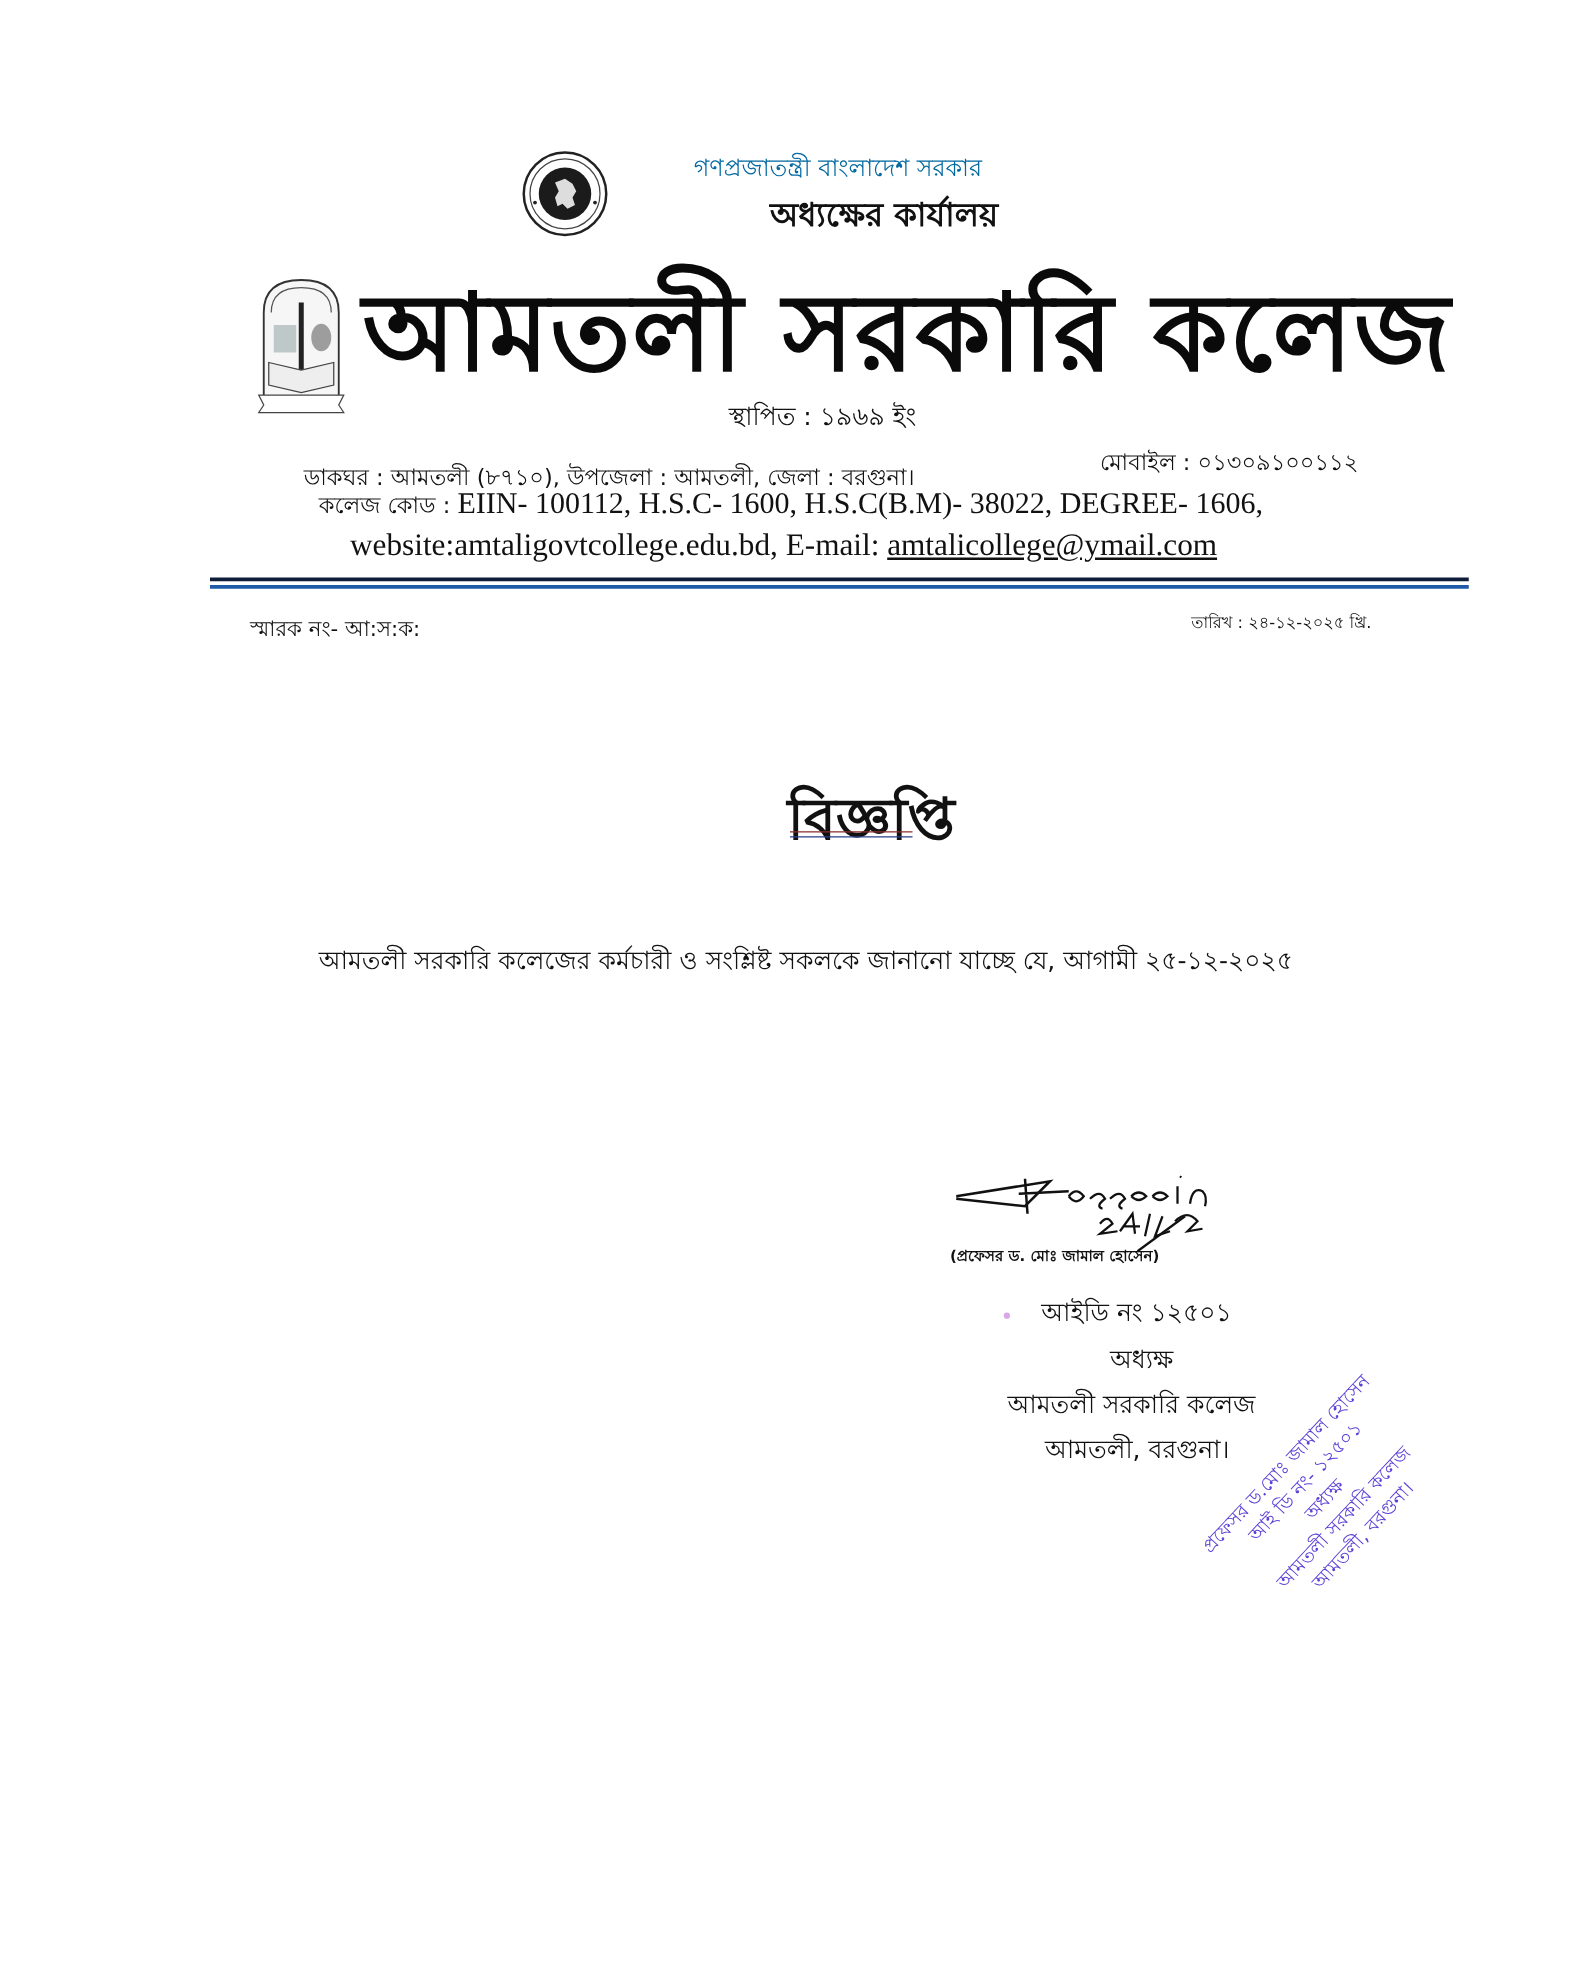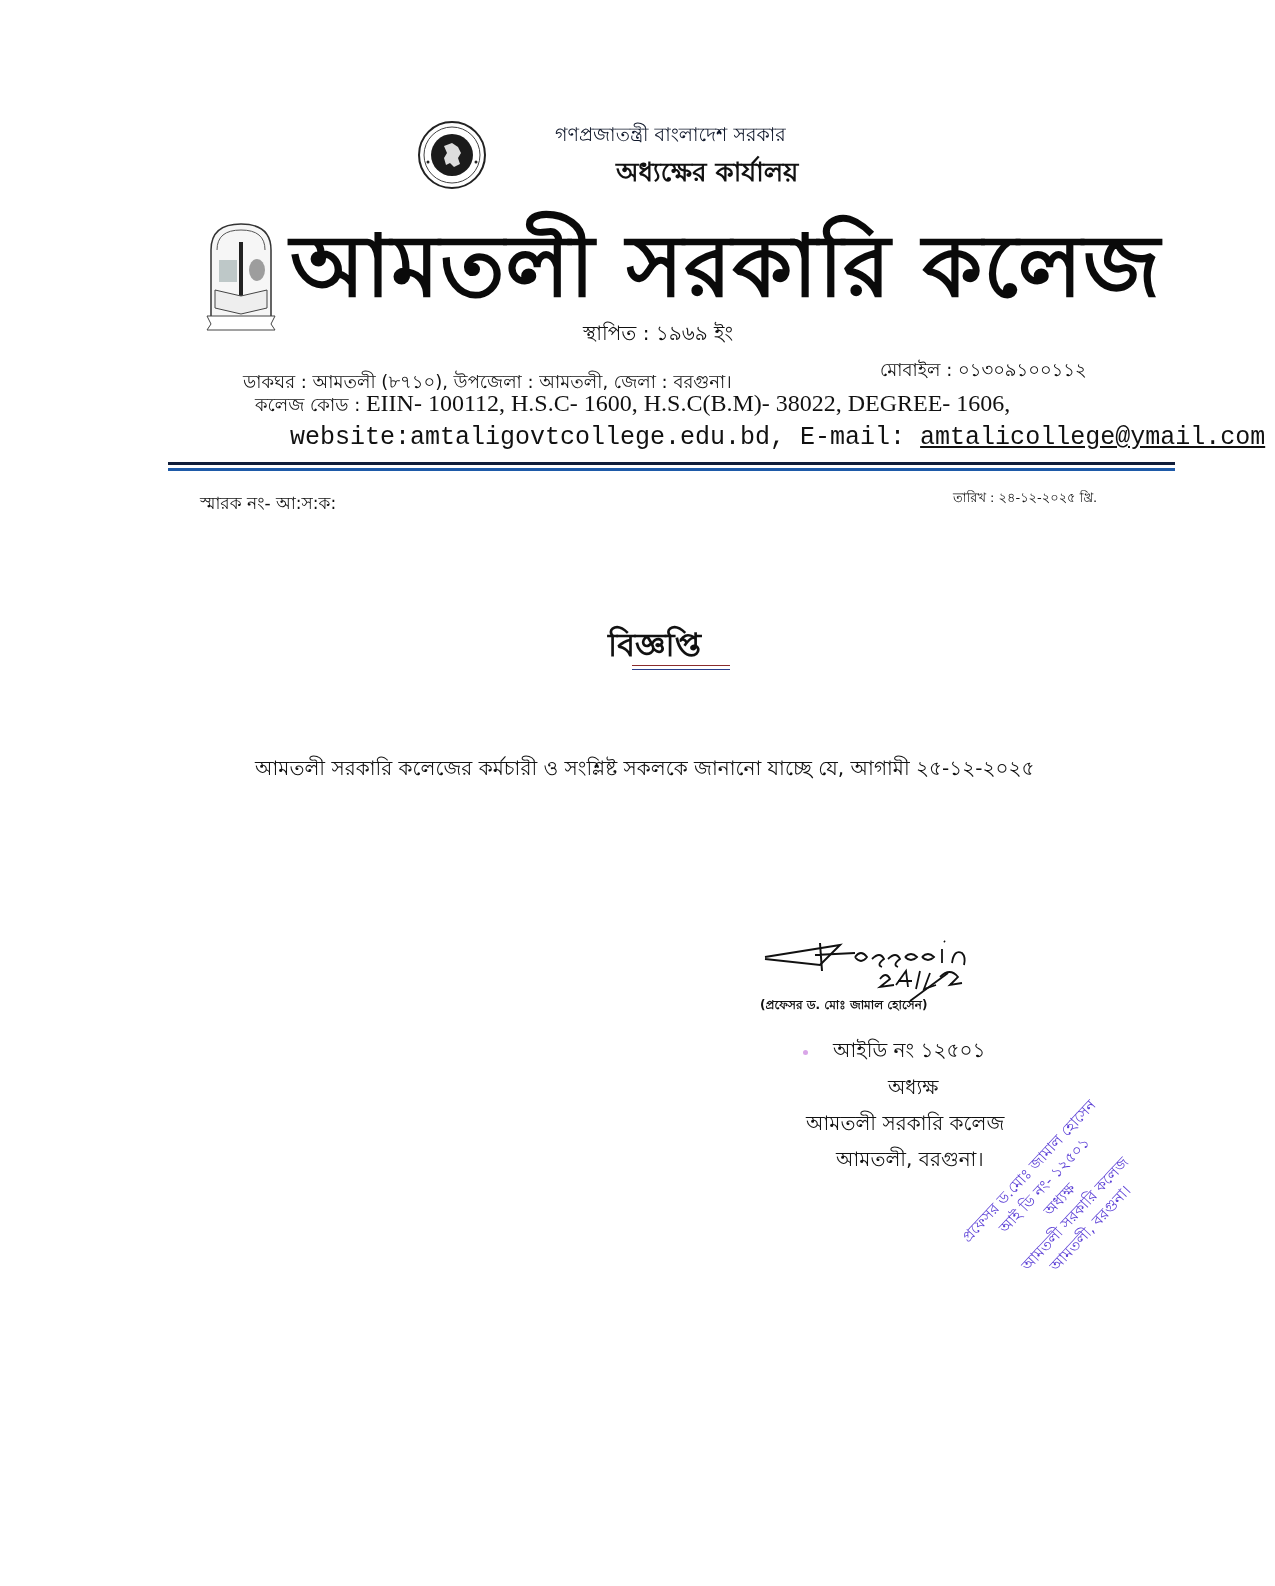--- a/index.html
+++ b/index.html
@@ -12,7 +12,7 @@
   .gov-seal { left: 416px; top: 120px; width: 72px; height: 70px; }
   .college-logo { left: 205px; top: 220px; width: 72px; height: 112px; }
 
-  .gov-line { left: 555px; top: 120px; font-size: 19px; color: #0f172a; white-space: nowrap; }
+  .gov-line { left: 555px; top: 120px; font-size: 19px; color: #0369a1; white-space: nowrap; }
   .office-line { left: 580px; top: 152px; font-size: 26px; font-weight: bold; white-space: nowrap; margin-left: 36px; }
   .college-name { left: 290px; top: 200px; font-size: 86px; font-weight: bold; letter-spacing: 1px; white-space: nowrap; color: #0a0a0a; }
   .established { left: 583px; top: 318px; font-size: 20px; font-weight: normal; white-space: nowrap; }

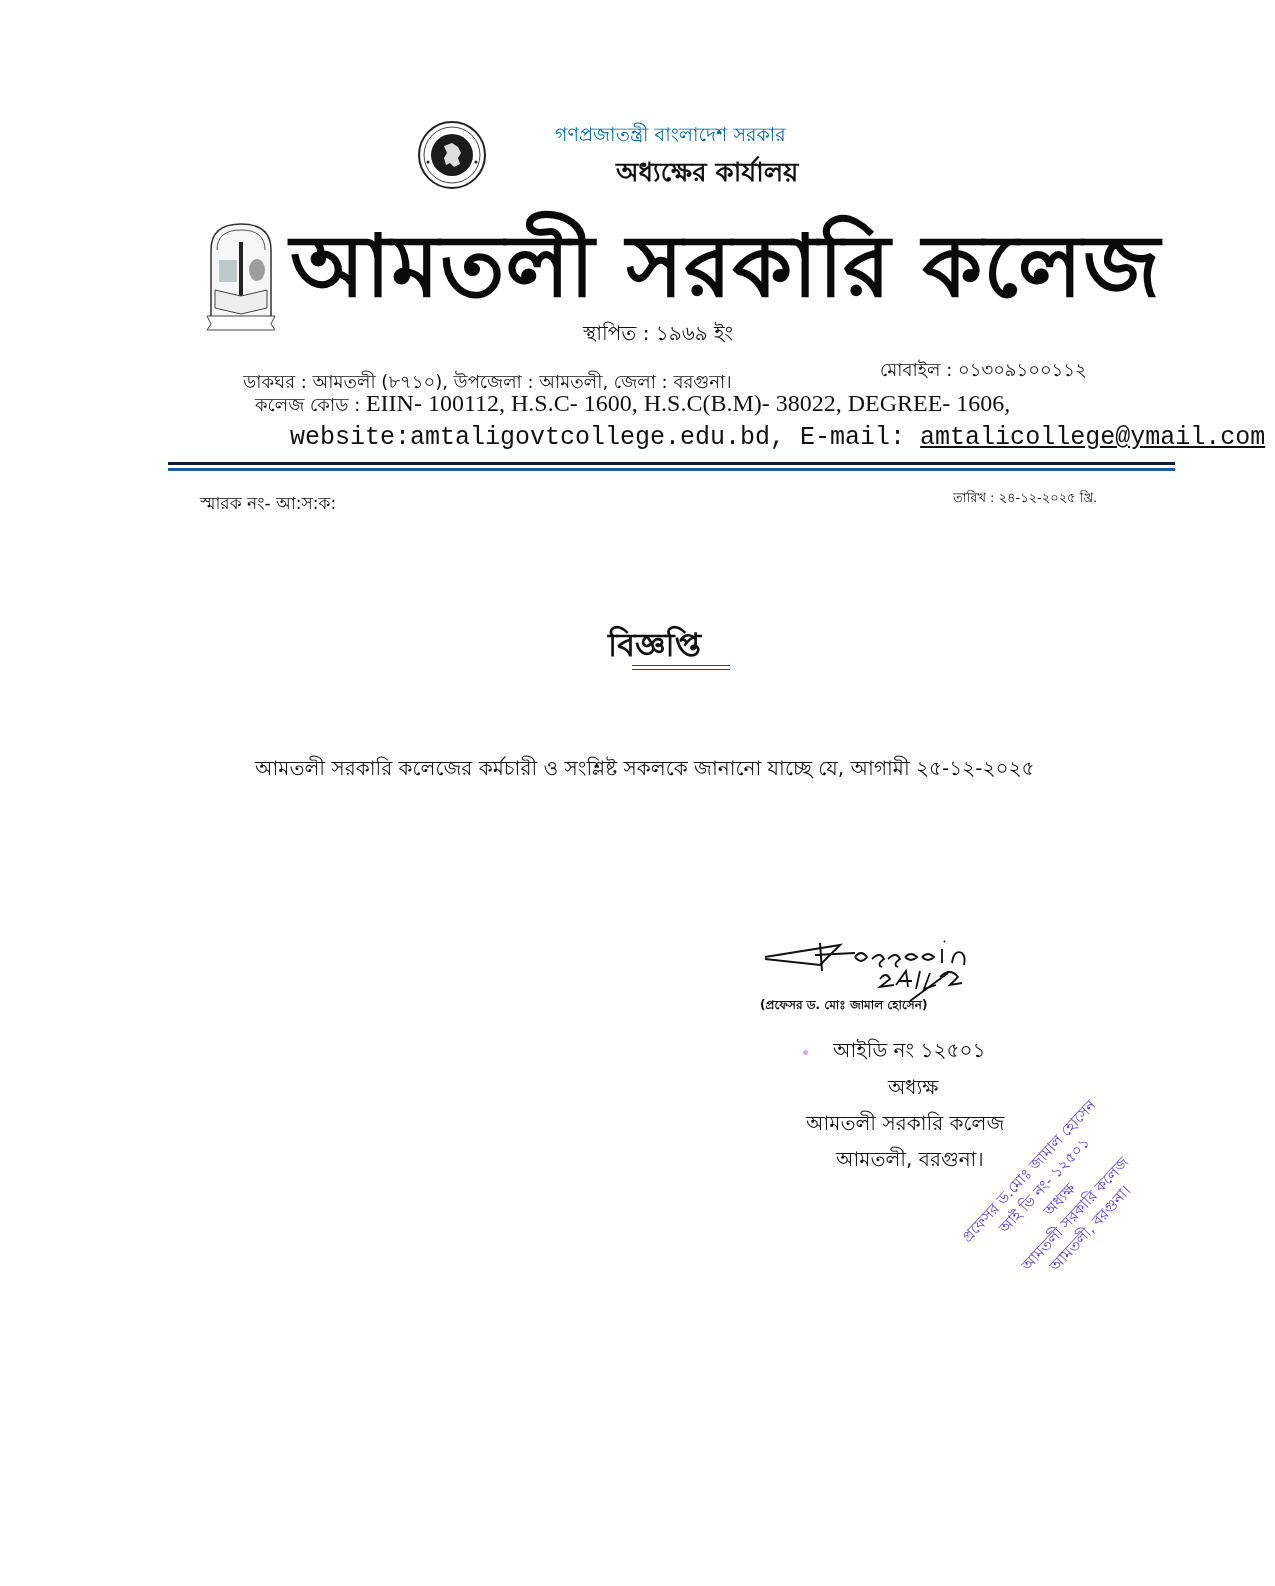--- a/index.html
+++ b/index.html
@@ -21,7 +21,7 @@
   .mobile-line { left: 880px; top: 356px; font-size: 18px; white-space: nowrap; text-align: center; }
   .codes-line { left: 255px; top: 390px; font-size: 24px; font-family: "Liberation Serif", serif; white-space: nowrap; }
   .codes-line .bn { font-family: "DejaVu Sans", sans-serif; font-size: 18px; }
-  .web-line { left: 280px; top: 423px; font-size: 25px; font-family: Liberation Mono, monospace; white-space: nowrap; margin-left: 10px; }
+  .web-line { left: 280px; top: 423px; font-size: 25px; font-family: Liberation Serif, serif; white-space: nowrap; }
   .web-line .email { text-decoration: underline; }
 
   .rule-top { left: 168px; top: 462px; width: 1007px; height: 3px; background: #0f1d3a; }

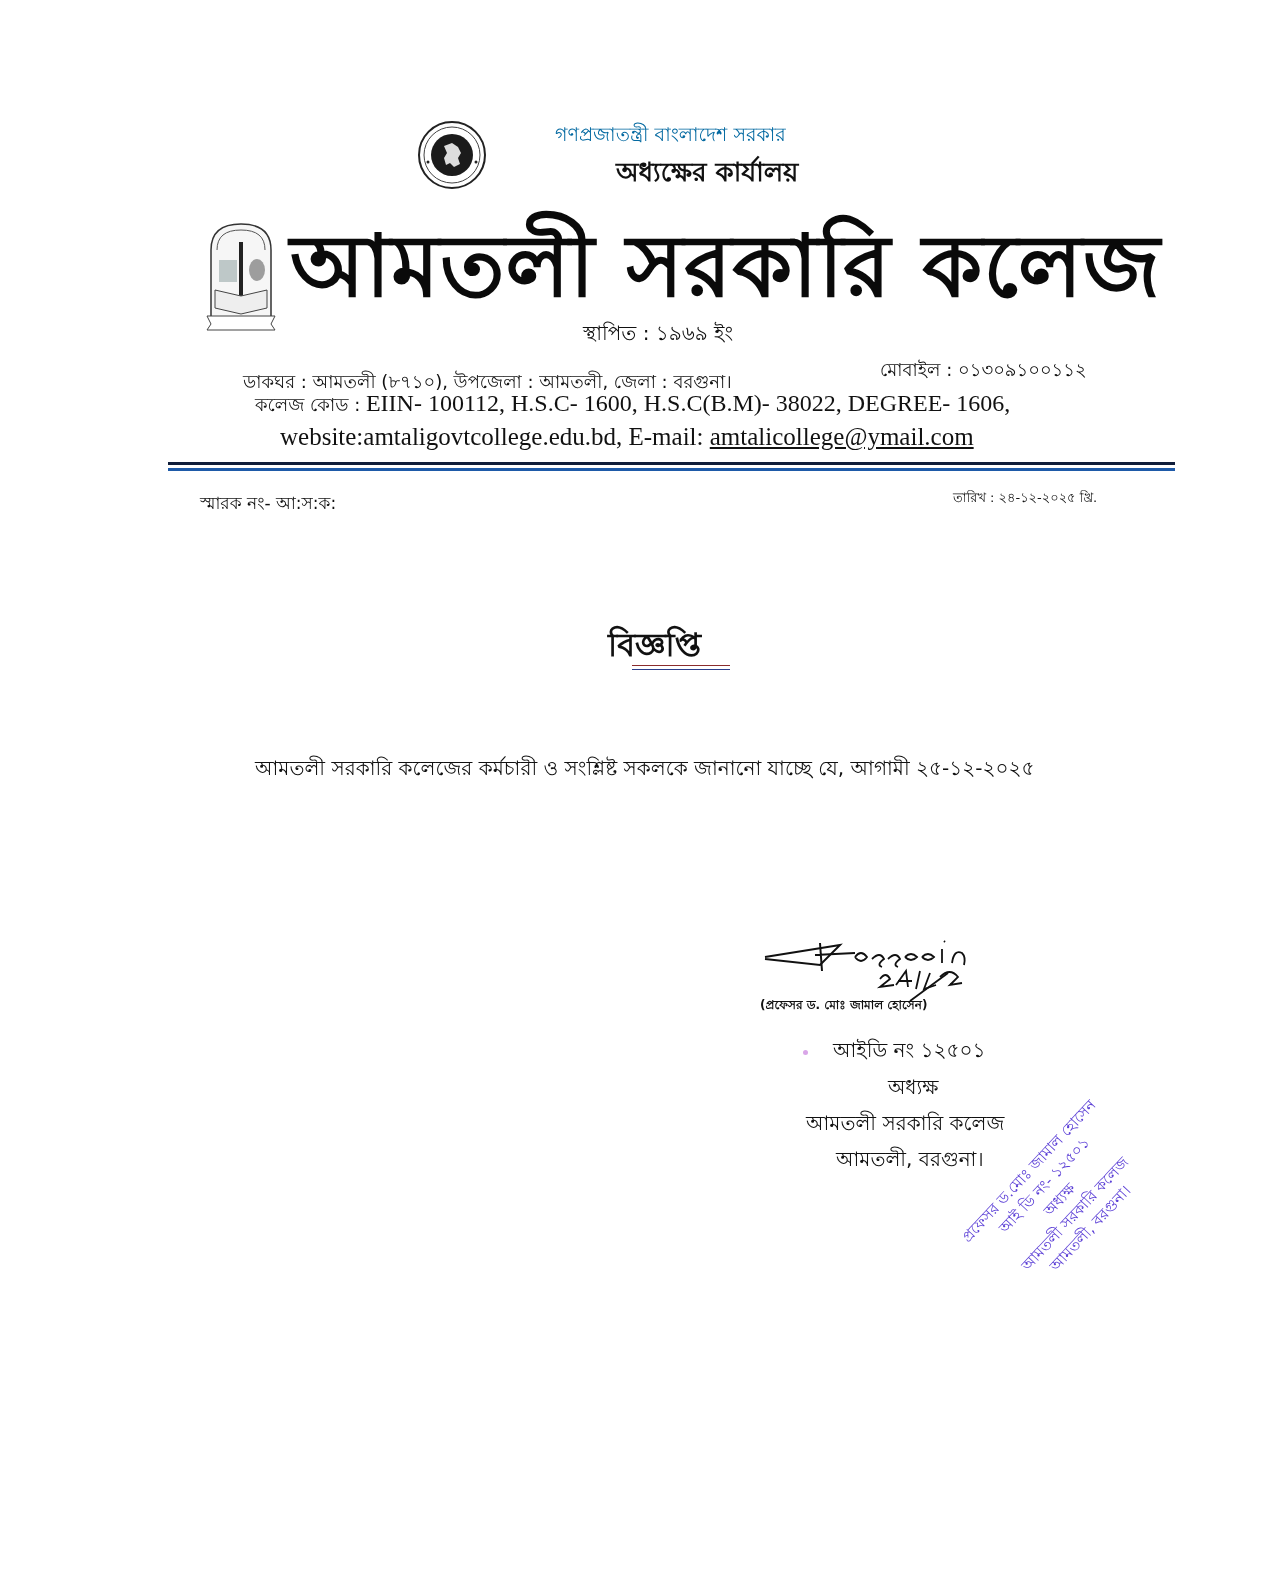--- a/index.html
+++ b/index.html
@@ -30,7 +30,7 @@
   .memo-no { left: 200px; top: 490px; font-size: 17px; white-space: nowrap; }
   .date-line { left: 933px; top: 488px; font-size: 13px; white-space: nowrap; margin-left: 20px; }
 
-  .notice-title { left: 608px; top: 620px; font-size: 32px; font-weight: bold; white-space: nowrap; }
+  .notice-title { left: 630px; top: 620px; font-size: 46px; font-weight: bold; white-space: nowrap; }
   .notice-underline-1 { left: 632px; top: 665px; width: 98px; height: 1px; background: #8b2c2c; }
   .notice-underline-2 { left: 632px; top: 669px; width: 98px; height: 1px; background: #2c3f8b; }
 

